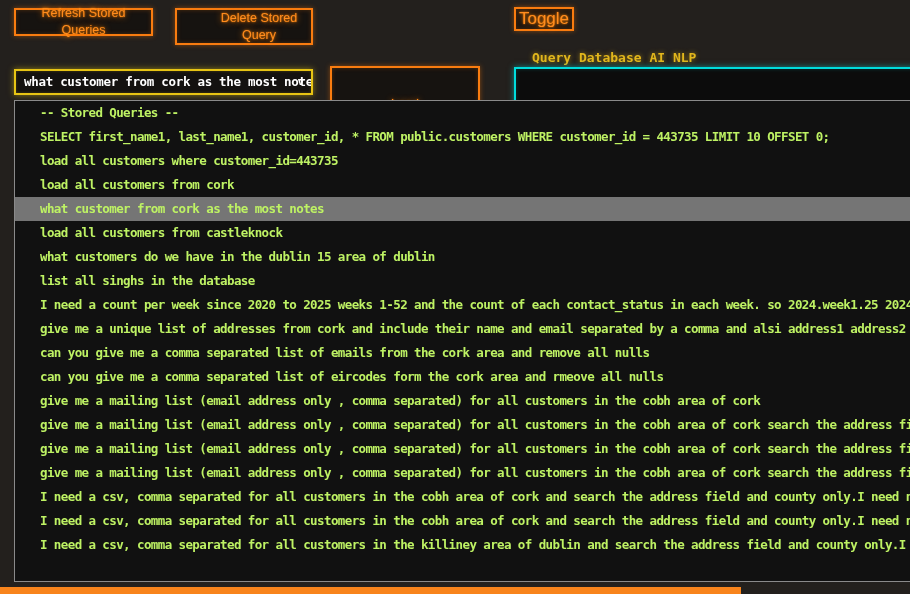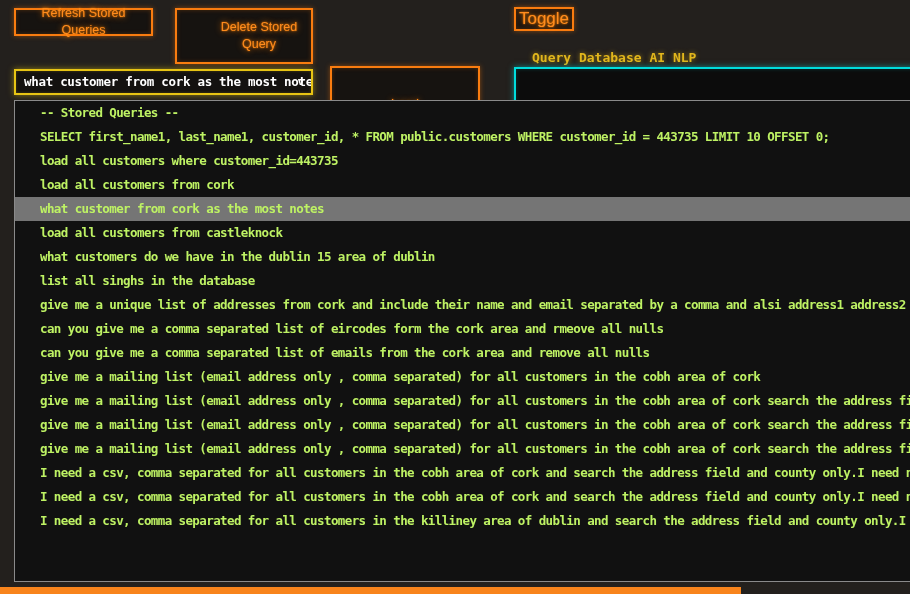--- a/index.html
+++ b/index.html
@@ -19,7 +19,7 @@
     box-shadow:0 0 5px rgba(255,120,0,.45), inset 0 0 4px rgba(255,120,0,.25);
   }
   .btn-refresh{left:14px;top:8px;width:139px;height:28px;}
-  .btn-delete{left:175px;top:8px;width:138px;height:56px;padding-left:36px;}
+  .btn-delete{left:175px;top:8px;width:138px;height:37px;padding-left:36px;}
   .btn-toggle{left:514px;top:7px;width:60px;height:24px;font-size:17px;}
   .btn-load{left:330px;top:66px;width:150px;height:44px;z-index:1;align-items:flex-start;padding-top:28px;}
   

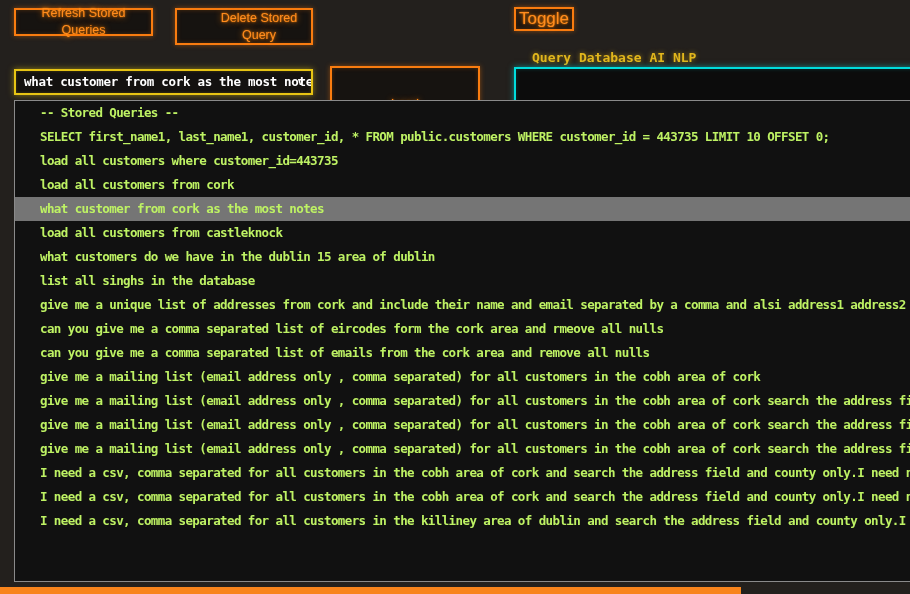--- a/index.html
+++ b/index.html
@@ -94,6 +94,7 @@
       <div class="row">load all customers from castleknock</div>
       <div class="row">what customers do we have in the dublin 15 area of dublin</div>
       <div class="row">list all singhs in the database</div>
+      <div class="row">I need a count per week since 2020 to 2025 weeks 1-52 and the count of each contact_status in each week. so 2024.week1.25 2024</div>
       <div class="row">give me a unique list of addresses from cork and include their name and email separated by a comma and alsi address1 address2 a</div>
       <div class="row">can you give me a comma separated list of eircodes form the cork area and rmeove all nulls</div>
       <div class="row">can you give me a comma separated list of emails from the cork area and remove all nulls</div>

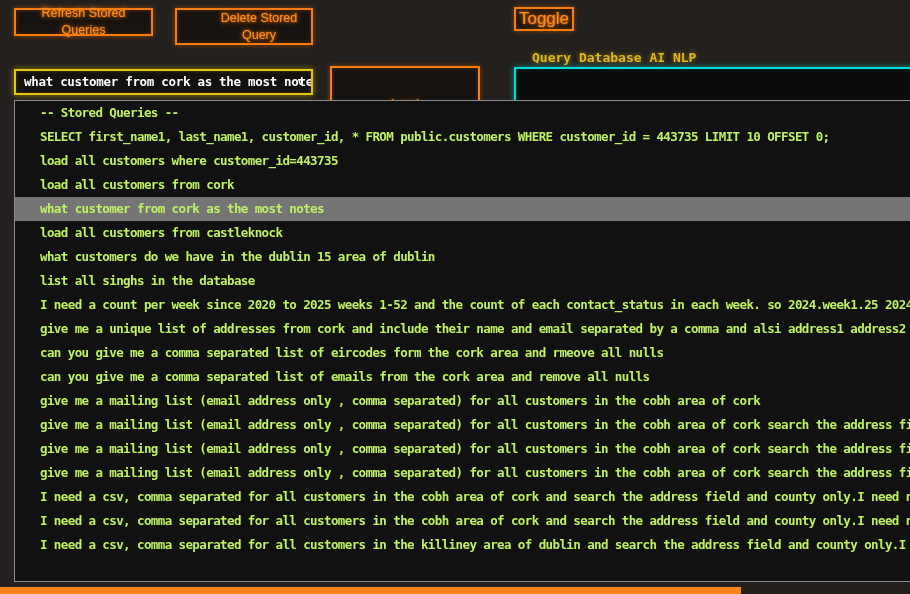--- a/index.html
+++ b/index.html
@@ -96,8 +96,8 @@
       <div class="row">list all singhs in the database</div>
       <div class="row">I need a count per week since 2020 to 2025 weeks 1-52 and the count of each contact_status in each week. so 2024.week1.25 2024</div>
       <div class="row">give me a unique list of addresses from cork and include their name and email separated by a comma and alsi address1 address2 a</div>
+      <div class="row">can you give me a comma separated list of emails from the cork area and remove all nulls</div>
       <div class="row">can you give me a comma separated list of eircodes form the cork area and rmeove all nulls</div>
-      <div class="row">can you give me a comma separated list of emails from the cork area and remove all nulls</div>
       <div class="row">give me a mailing list (email address only , comma separated) for all customers in the cobh area of cork</div>
       <div class="row">give me a mailing list (email address only , comma separated) for all customers in the cobh area of cork search the address fie</div>
       <div class="row">give me a mailing list (email address only , comma separated) for all customers in the cobh area of cork search the address fie</div>

